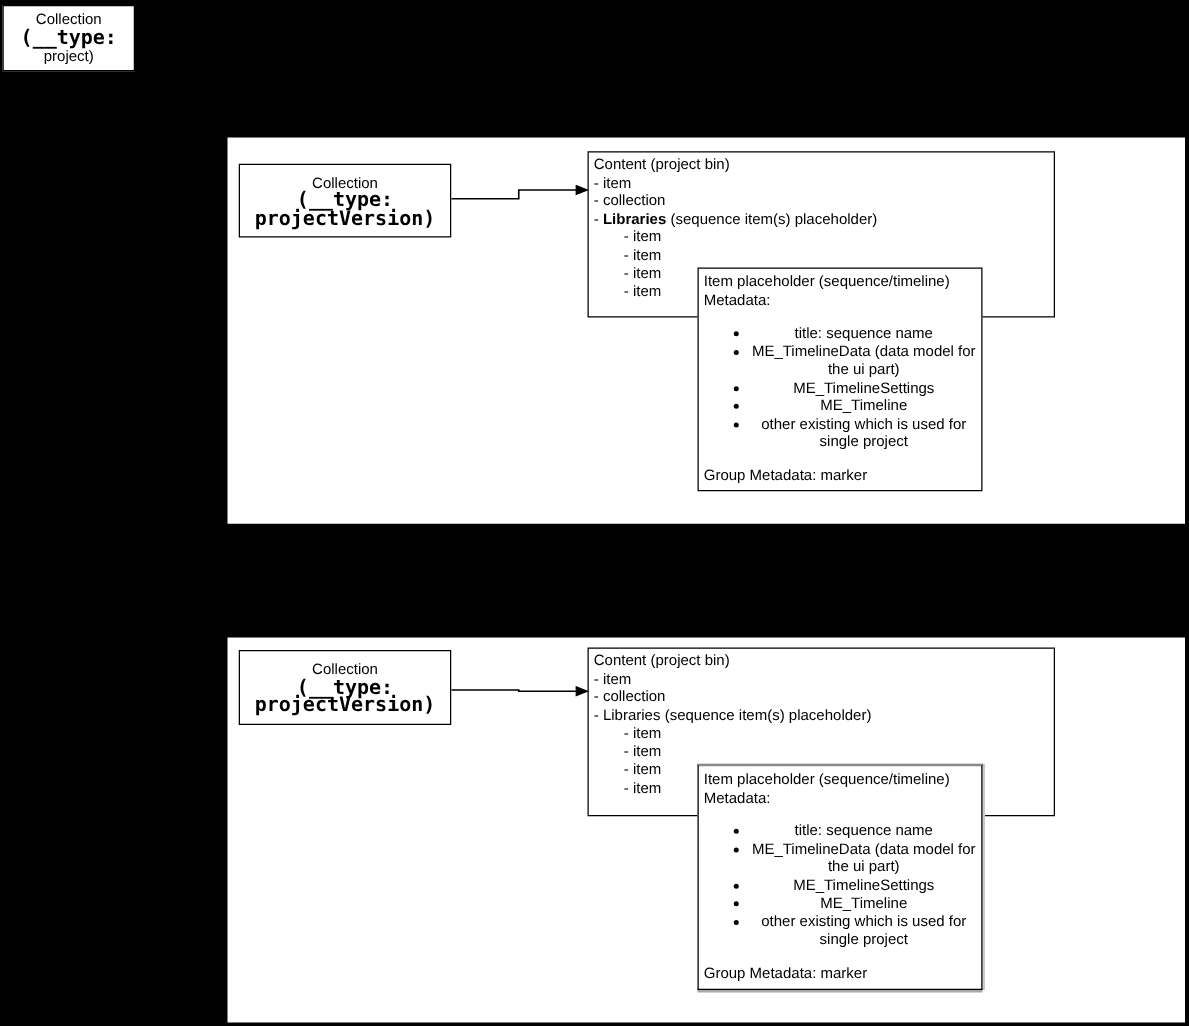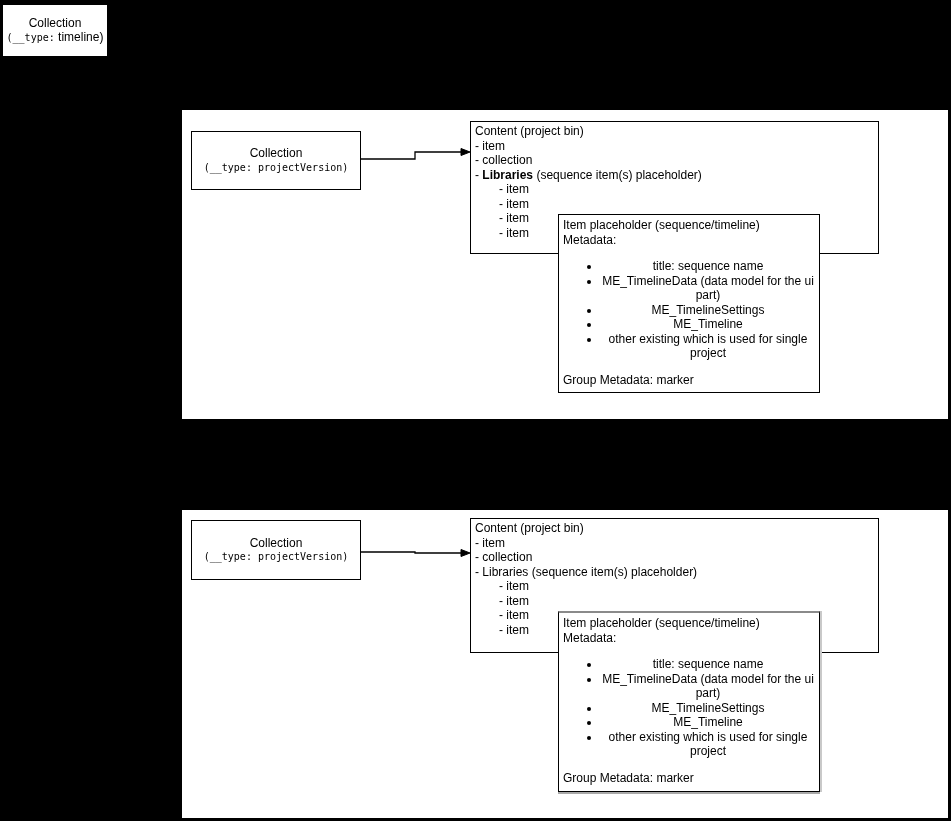--- a/index.html
+++ b/index.html
@@ -12,7 +12,7 @@
     overflow:hidden;
   }
   .stage{position:absolute;inset:0;}
-  .mono{font-family:"DejaVu Sans Mono","Liberation Mono",monospace;font-size:10px;}
+  .mono{font-family:"DejaVu Sans Mono","Liberation Mono",monospace;font-size:16px;font-weight:bold;}
   .node{
     position:absolute;
     background:#ffffff;

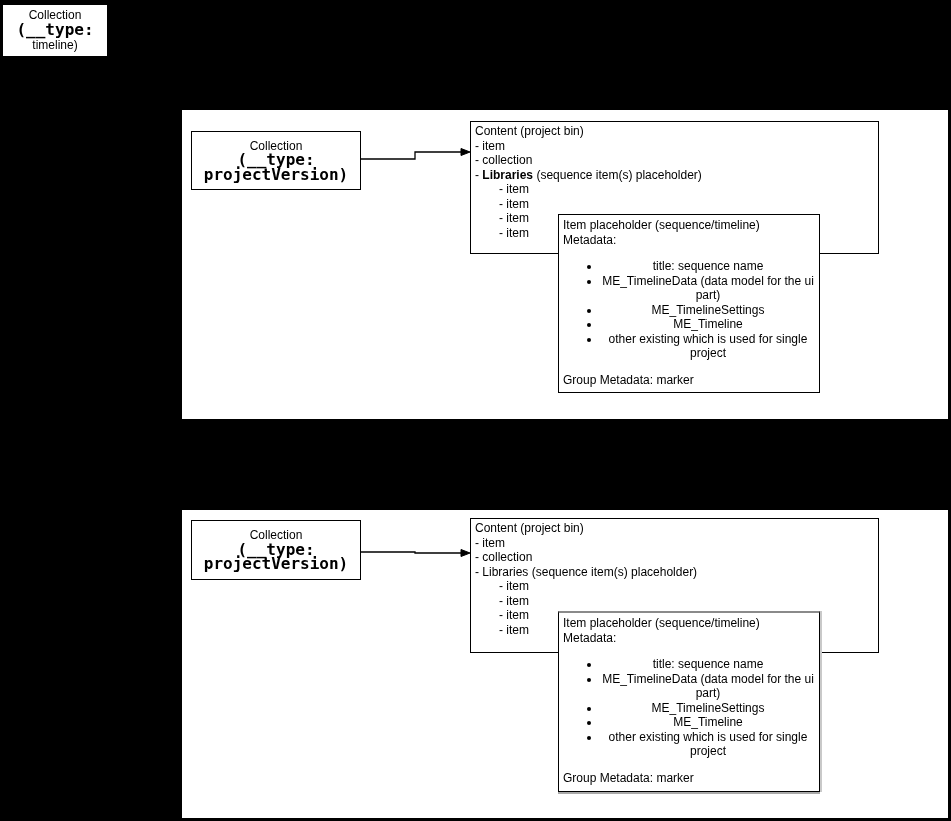--- a/index.html
+++ b/index.html
@@ -86,7 +86,7 @@
 
   <div class="node project-node">
     <div>Collection</div>
-    <div><span class="mono">(__type:</span><span> timeline)</span></div>
+    <div><span class="mono">(__type:</span><span> project)</span></div>
   </div>
 
   <section class="panel panel-1">

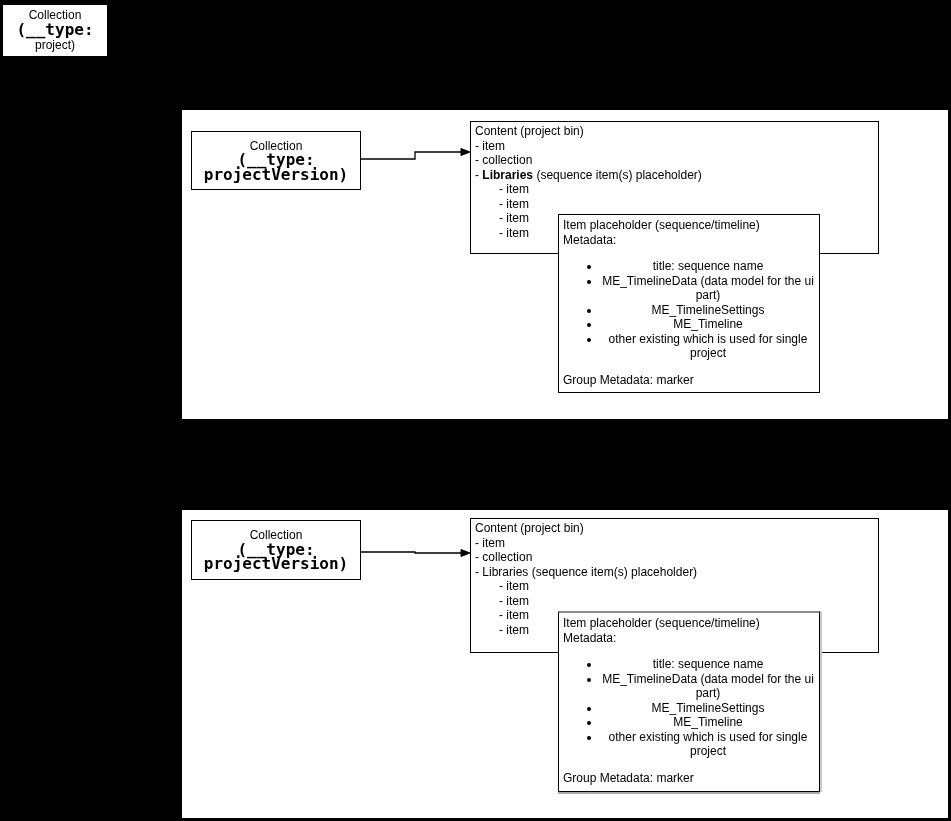--- a/index.html
+++ b/index.html
@@ -44,7 +44,7 @@
   .panel-2 .collection-node{left:9px;top:10px;height:60px;}
   
   .content-node{
-    width:409px;
+    width:374px;
     padding:2px 4px;
   }
   .panel-1 .content-node{left:288px;top:11px;height:133px;}

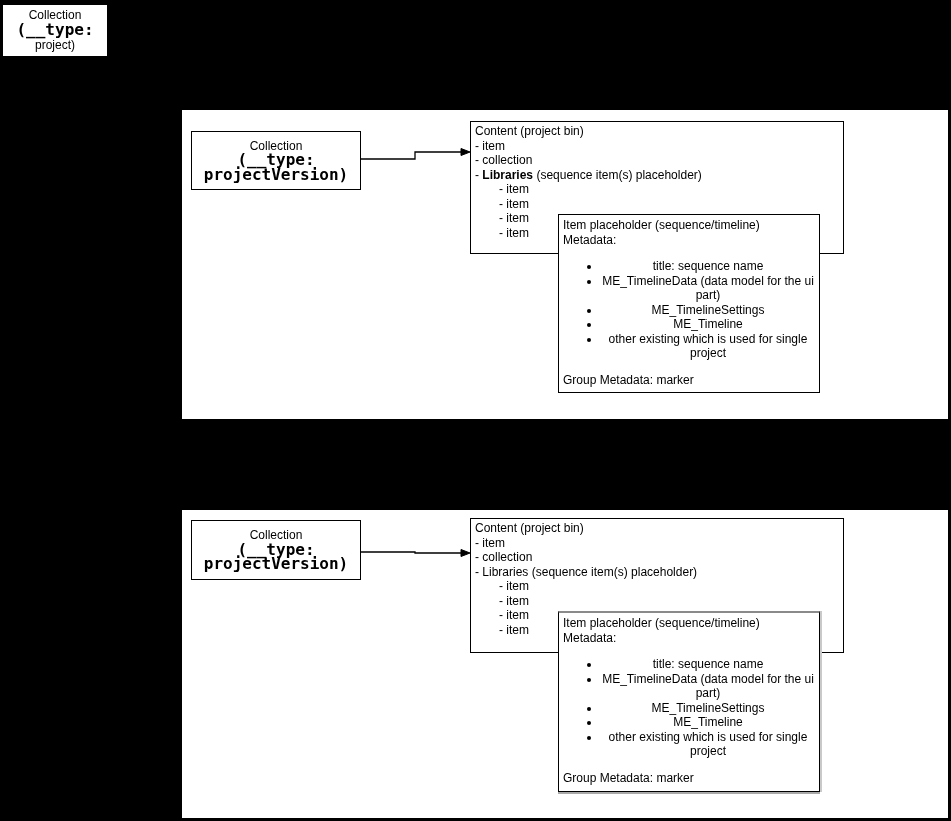--- a/index.html
+++ b/index.html
@@ -53,7 +53,7 @@
   .bold{font-weight:bold;}
   
   .placeholder-node{
-    width:262px;
+    width:228px;
     padding:3px 4px;
     z-index:3;
   }

